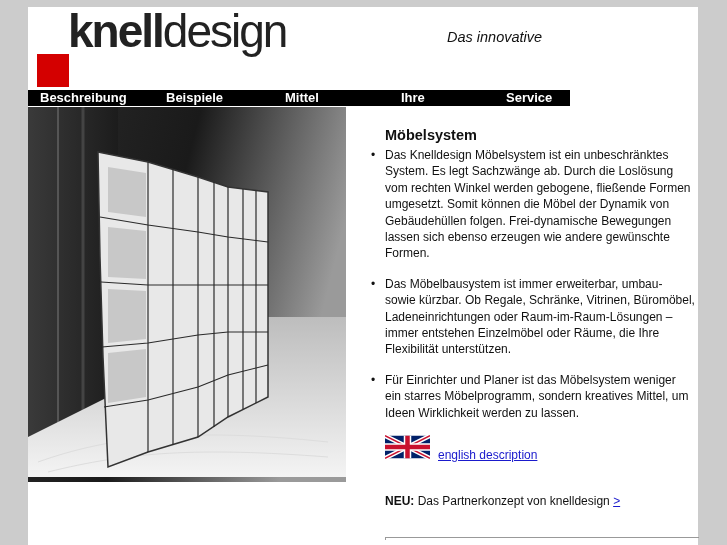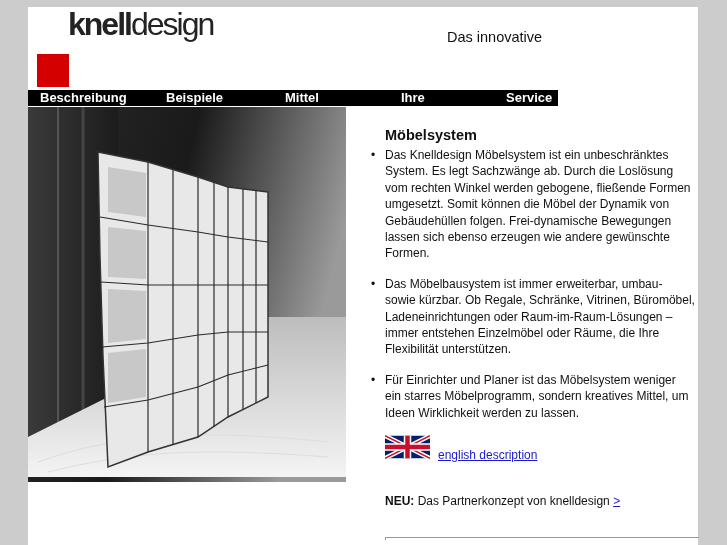--- a/index.html
+++ b/index.html
@@ -8,7 +8,7 @@
   .page { position:absolute; left:28px; top:7px; width:670px; height:538px; background:#fff; }
   .logo { position:absolute; left:9px; top:7px; width:260px; height:75px; }
   .logo-square { position:absolute; left:0; top:40px; width:32px; height:33px; background:#d40000; }
-  .logo-text { position:absolute; left:31px; top:-6px; font-size:32px; letter-spacing:-2px; color:#222; line-height:1; }
+  .logo-text { position:absolute; left:31px; top:-6px; font-size:46px; letter-spacing:-2px; color:#222; line-height:1; }
   .logo-text b { font-weight:bold; }
   .logo-text span.light { font-weight:normal; }
   .tagline { position:absolute; left:419px; top:20px; font-size:14.5px; line-height:21px; color:#111; }

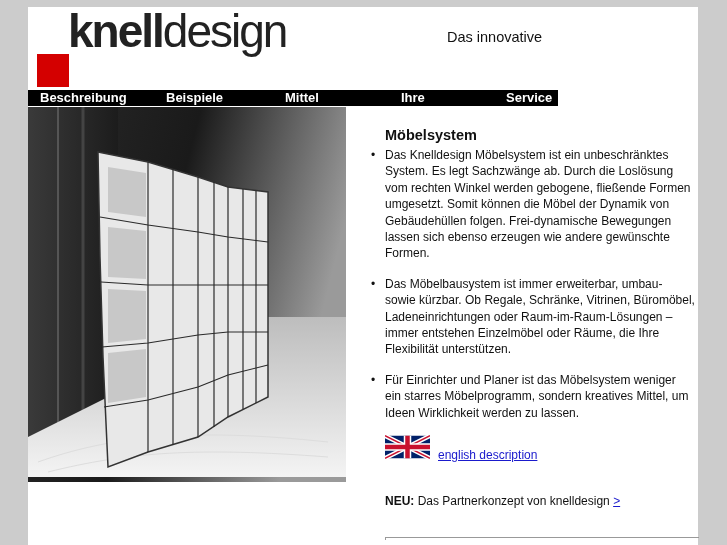--- a/index.html
+++ b/index.html
@@ -11,7 +11,7 @@
   .logo-text { position:absolute; left:31px; top:-6px; font-size:46px; letter-spacing:-2px; color:#222; line-height:1; }
   .logo-text b { font-weight:bold; }
   .logo-text span.light { font-weight:normal; }
-  .tagline { position:absolute; left:419px; top:20px; font-size:14.5px; line-height:21px; color:#111; }
+  .tagline { position:absolute; left:419px; top:20px; font-size:14.5px; line-height:21px; color:#111;font-style:italic; }
   .nav { position:absolute; left:0; top:83px; width:530px; height:16px; background:#000; display:flex; }
   .nav-item { color:#fff; font-weight:bold; font-size:13px; line-height:16px; text-decoration:none; position:absolute; top:0; }
   .hero { position:absolute; left:0; top:100px; width:318px; height:401px; overflow:hidden; }

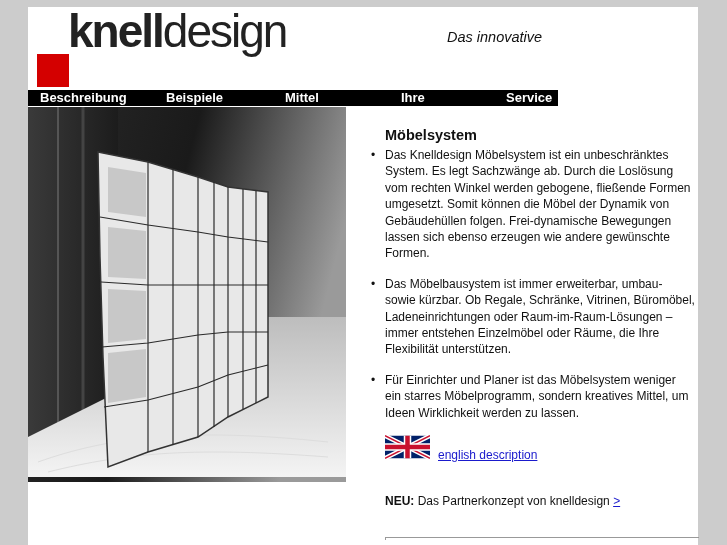--- a/index.html
+++ b/index.html
@@ -12,7 +12,7 @@
   .logo-text b { font-weight:bold; }
   .logo-text span.light { font-weight:normal; }
   .tagline { position:absolute; left:419px; top:20px; font-size:14.5px; line-height:21px; color:#111;font-style:italic; }
-  .nav { position:absolute; left:0; top:83px; width:530px; height:16px; background:#000; display:flex; }
+  .nav { position:absolute; left:0; top:83px; width:530px; height:16px; background:#000; display:flex;padding-left:12px; }
   .nav-item { color:#fff; font-weight:bold; font-size:13px; line-height:16px; text-decoration:none; position:absolute; top:0; }
   .hero { position:absolute; left:0; top:100px; width:318px; height:401px; overflow:hidden; }
   .content { position:absolute; left:357px; top:118px; width:310px; font-size:12px; line-height:16.4px; color:#111; }

